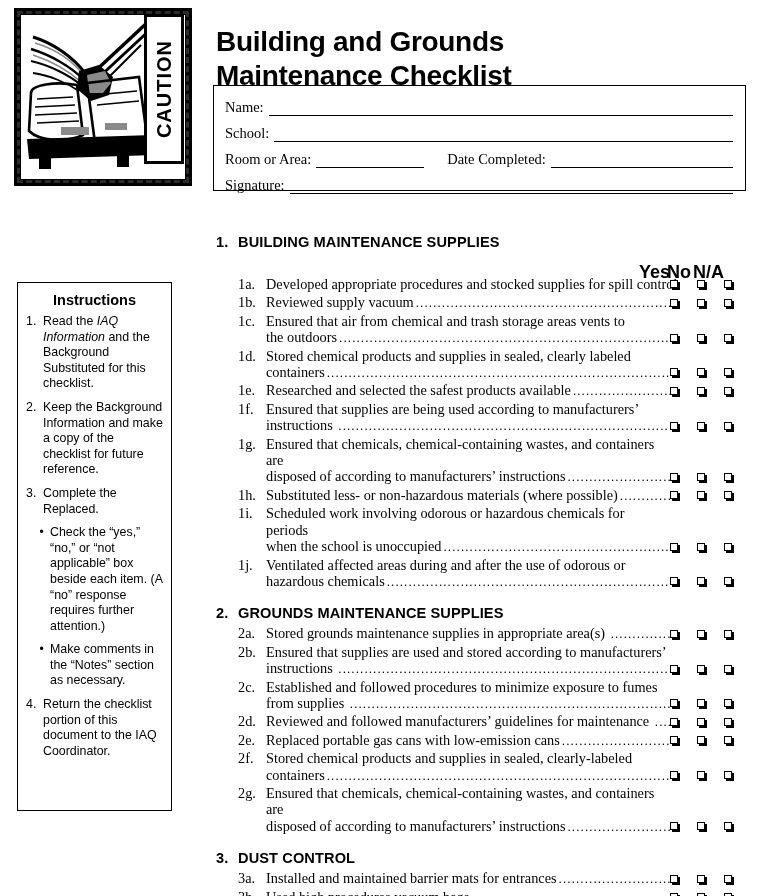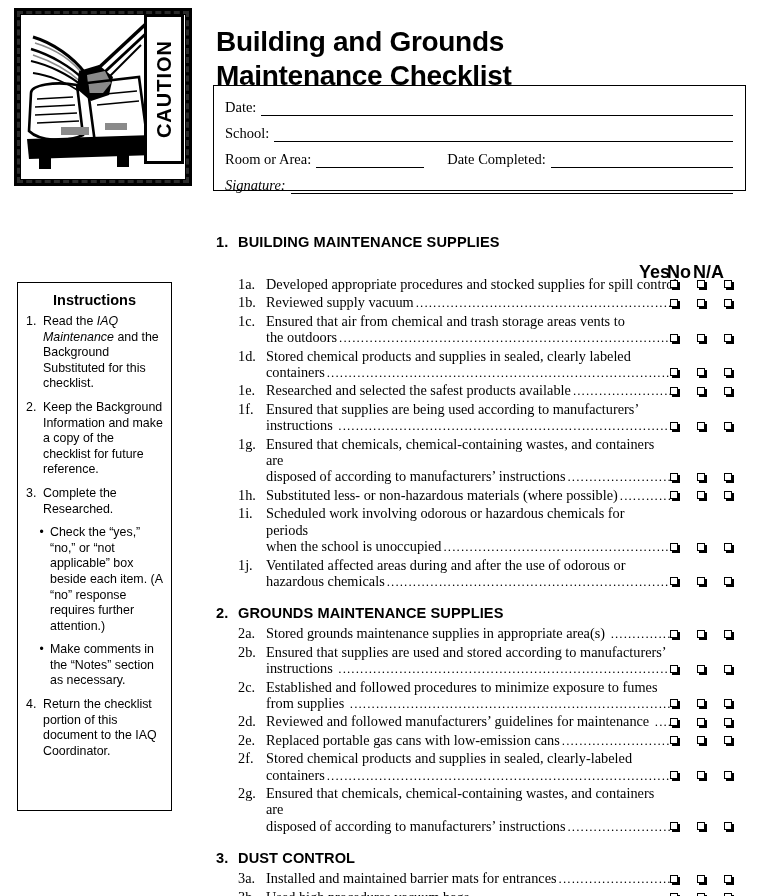--- a/index.html
+++ b/index.html
@@ -306,7 +306,7 @@
 
 <div id="id-box">
   <div class="id-row" style="top:12px;">
-    <span class="id-lbl">Date:</span>
+    <span class="id-lbl">Name:</span>
     <span class="id-rule"></span>
   </div>
   <div class="id-row" style="top:64px;">

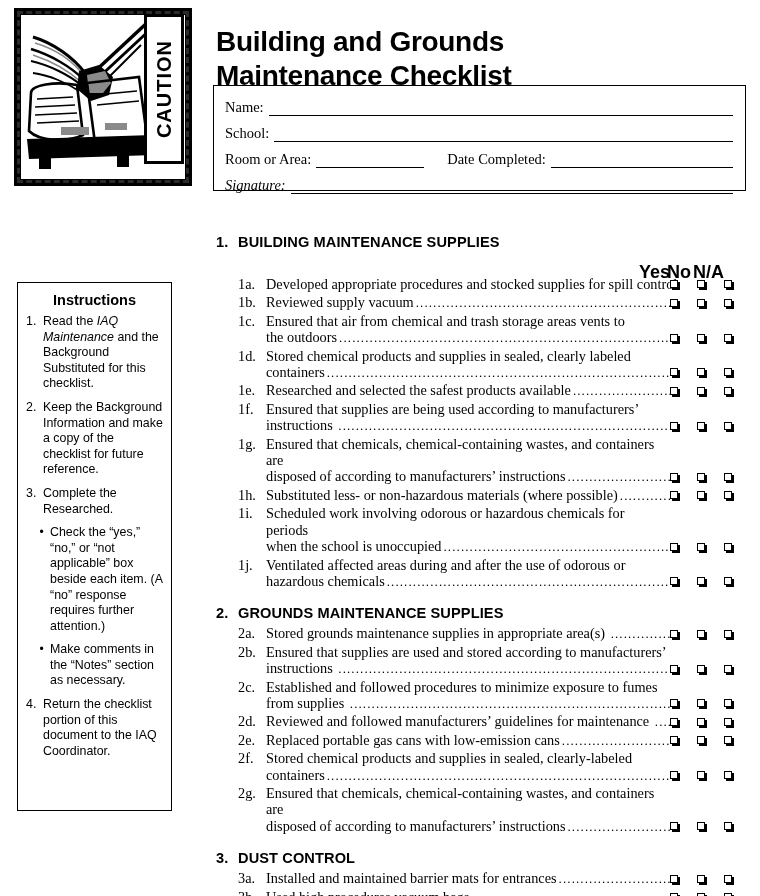--- a/index.html
+++ b/index.html
@@ -320,7 +320,7 @@
     <span class="id-lbl">School:</span>
     <span class="id-rule"></span>
   </div>
-  <div class="id-row" style="top:90px;font-style:italic;">
+  <div class="id-row" style="top:90px;">
     <span class="id-lbl">Signature:</span>
     <span class="id-rule"></span>
   </div>

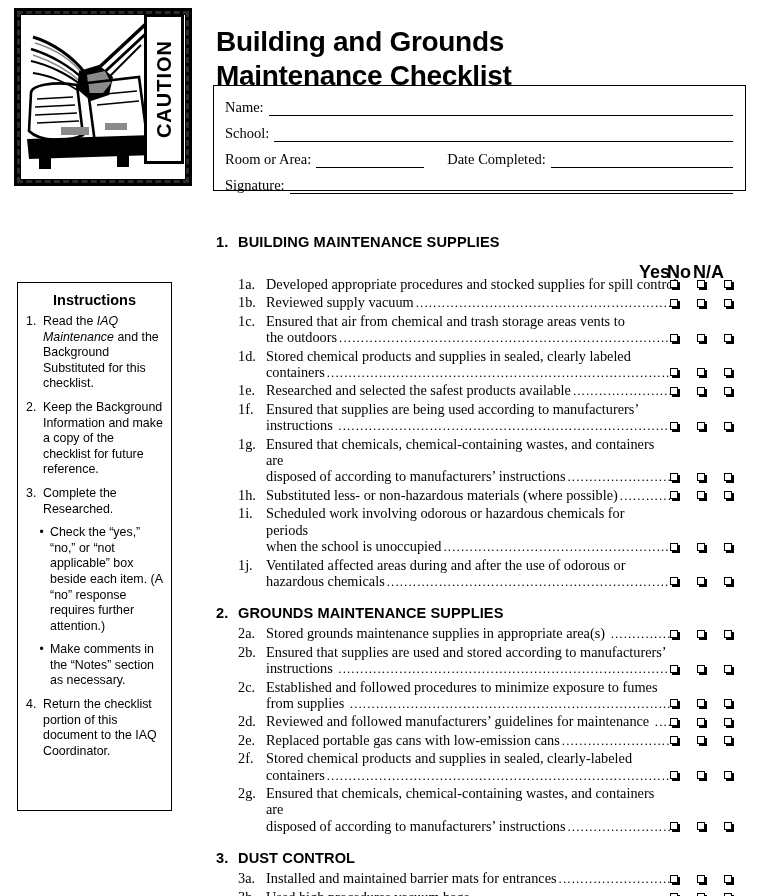--- a/index.html
+++ b/index.html
@@ -331,7 +331,7 @@
   <div id="instructions-list">
       <div class="ins-item">
         <div class="ins-num">1.</div>
-        <div class="ins-body"><span>Read the </span><span class="ital">IAQ Maintenance</span><span> and the Background Substituted for this checklist.</span></div>
+        <div class="ins-body"><span>Read the </span><span class="ital">IAQ Information</span><span> and the Background Substituted for this checklist.</span></div>
       </div>
       <div class="ins-item">
         <div class="ins-num">2.</div>

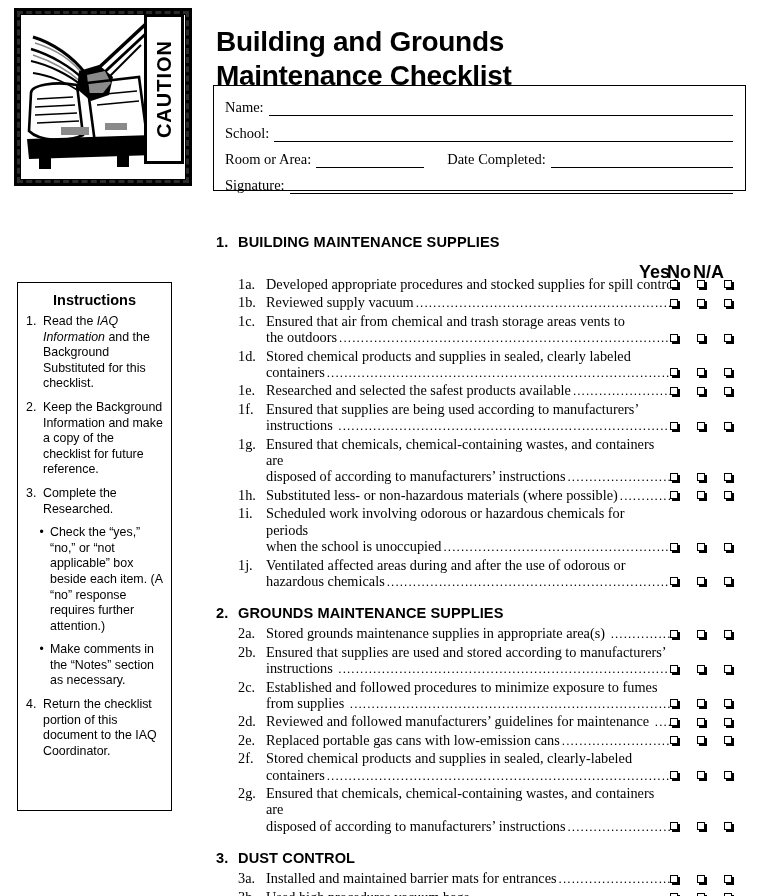--- a/index.html
+++ b/index.html
@@ -339,7 +339,7 @@
       </div>
       <div class="ins-item">
         <div class="ins-num">3.</div>
-        <div class="ins-body"><span>Complete the Researched.</span></div>
+        <div class="ins-body"><span>Complete the Replaced.</span></div>
       </div>
       <div class="ins-item sub">
         <div class="ins-bullet">•</div>

